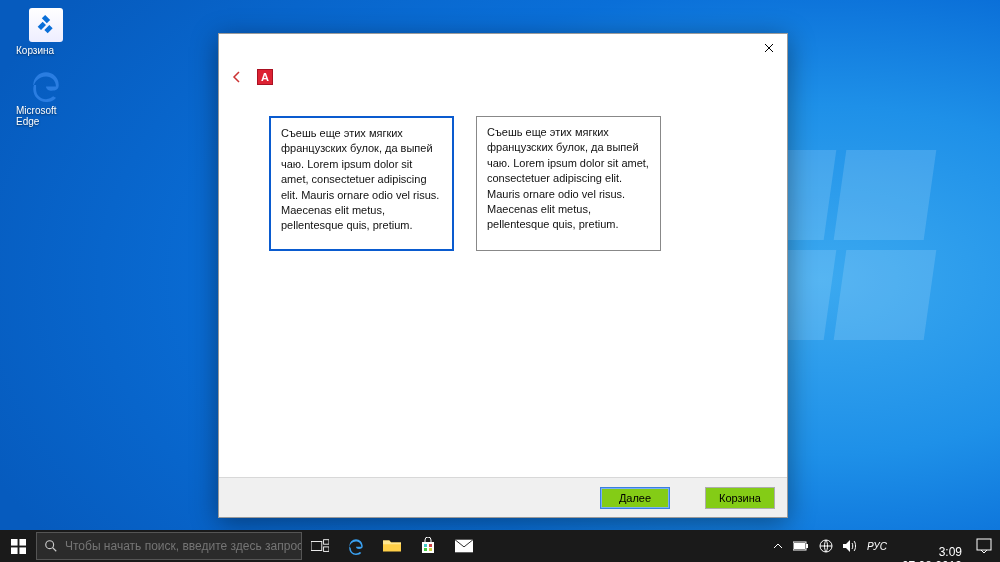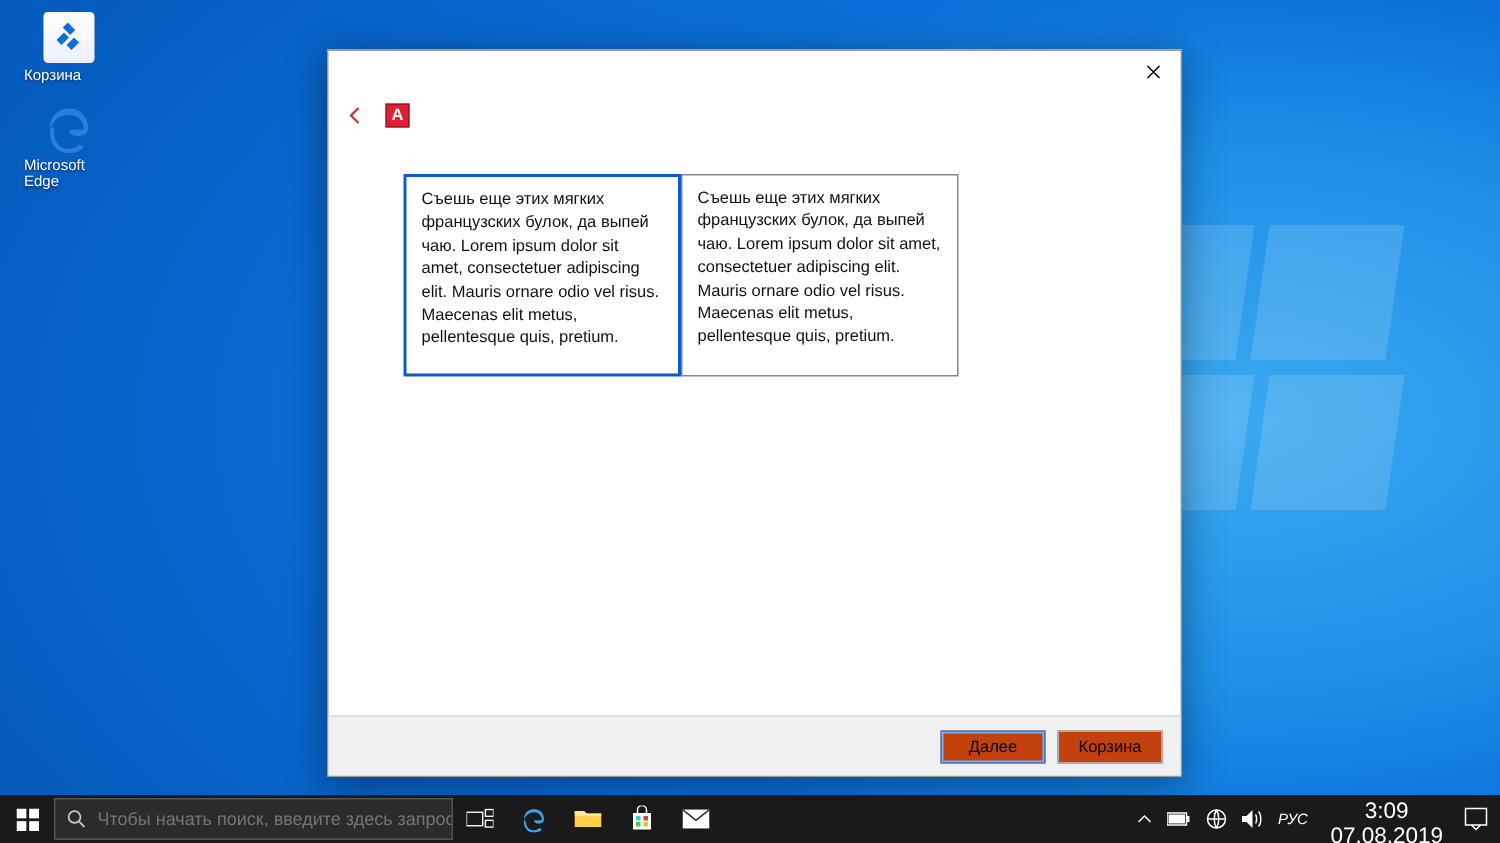--- a/index.html
+++ b/index.html
@@ -38,7 +38,7 @@
   .wizard-body { flex: 1; padding: 24px 50px 10px; }
   .wizard-heading { font-size: 16px; color: #0a3ea8; font-weight: 400; margin-bottom: 70px; }
 
-  .samples { display: flex; }
+  .samples { display: flex; gap: 22px; }
   .sample {
     width: 185px; height: 135px; border: 1px solid #888; padding: 8px 10px;
     font-size: 11px; line-height: 1.4; color: #111; cursor: default;

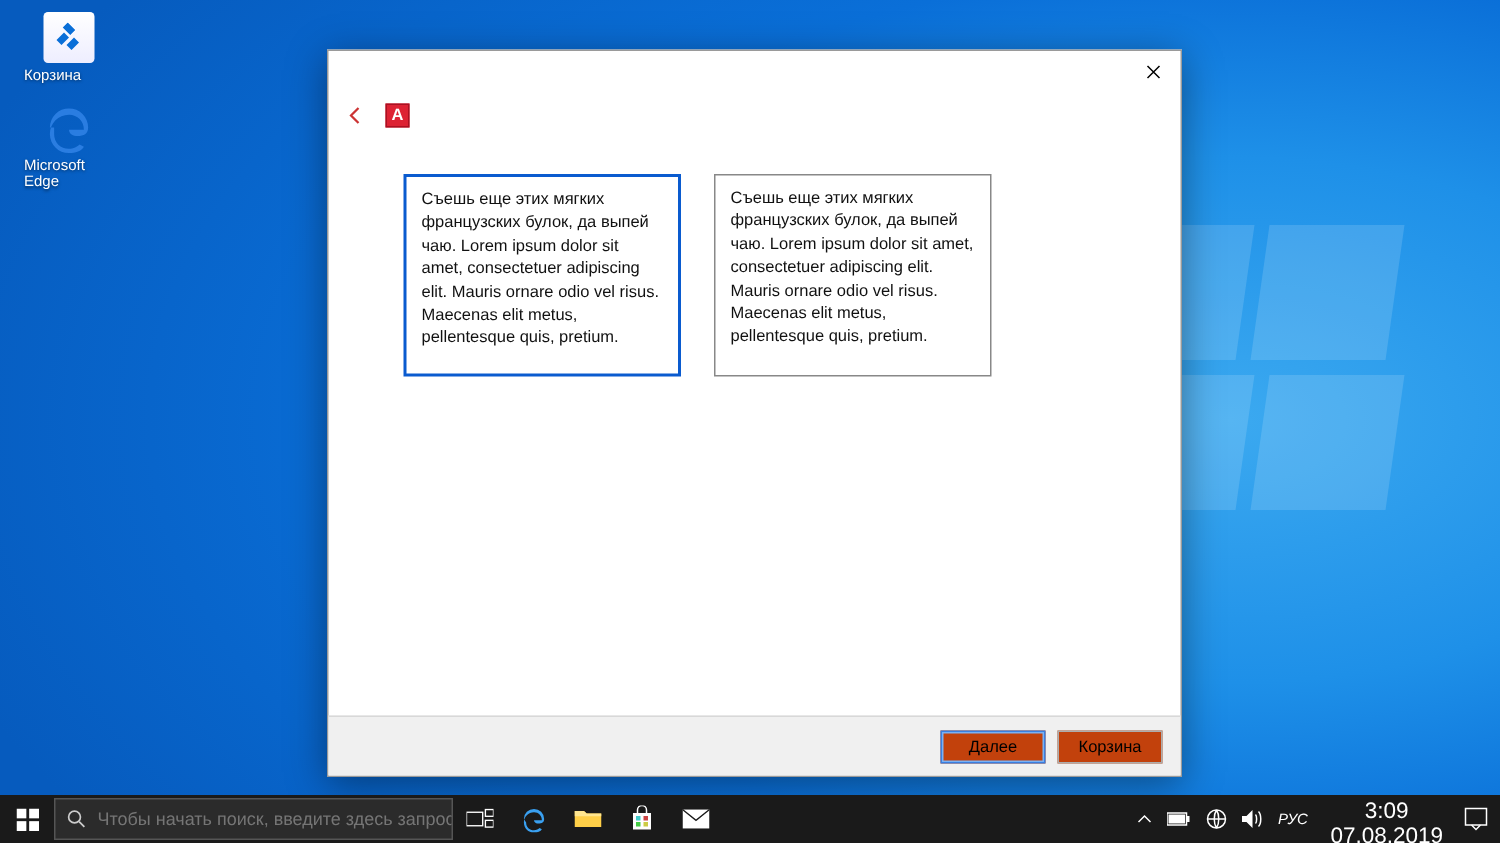--- a/index.html
+++ b/index.html
@@ -51,9 +51,9 @@
     display: flex; justify-content: flex-end; align-items: center; gap: 8px; padding: 0 12px;
   }
   .btn {
-    min-width: 70px; height: 22px; font-size: 11px; background: #c2410c;
+    min-width: 70px; height: 22px; font-size: 11px; background: #84cc16;
     border: 1px solid #adadad; padding: 0 12px; cursor: default;
-    display:flex; align-items:center; justify-content:center;
+    display:flex; align-items:center; justify-content:center;margin-left:27px;
   }
   .btn.primary { border: 1px solid #3a7fe0; box-shadow: inset 0 0 0 1px #7ab1f4; }
 

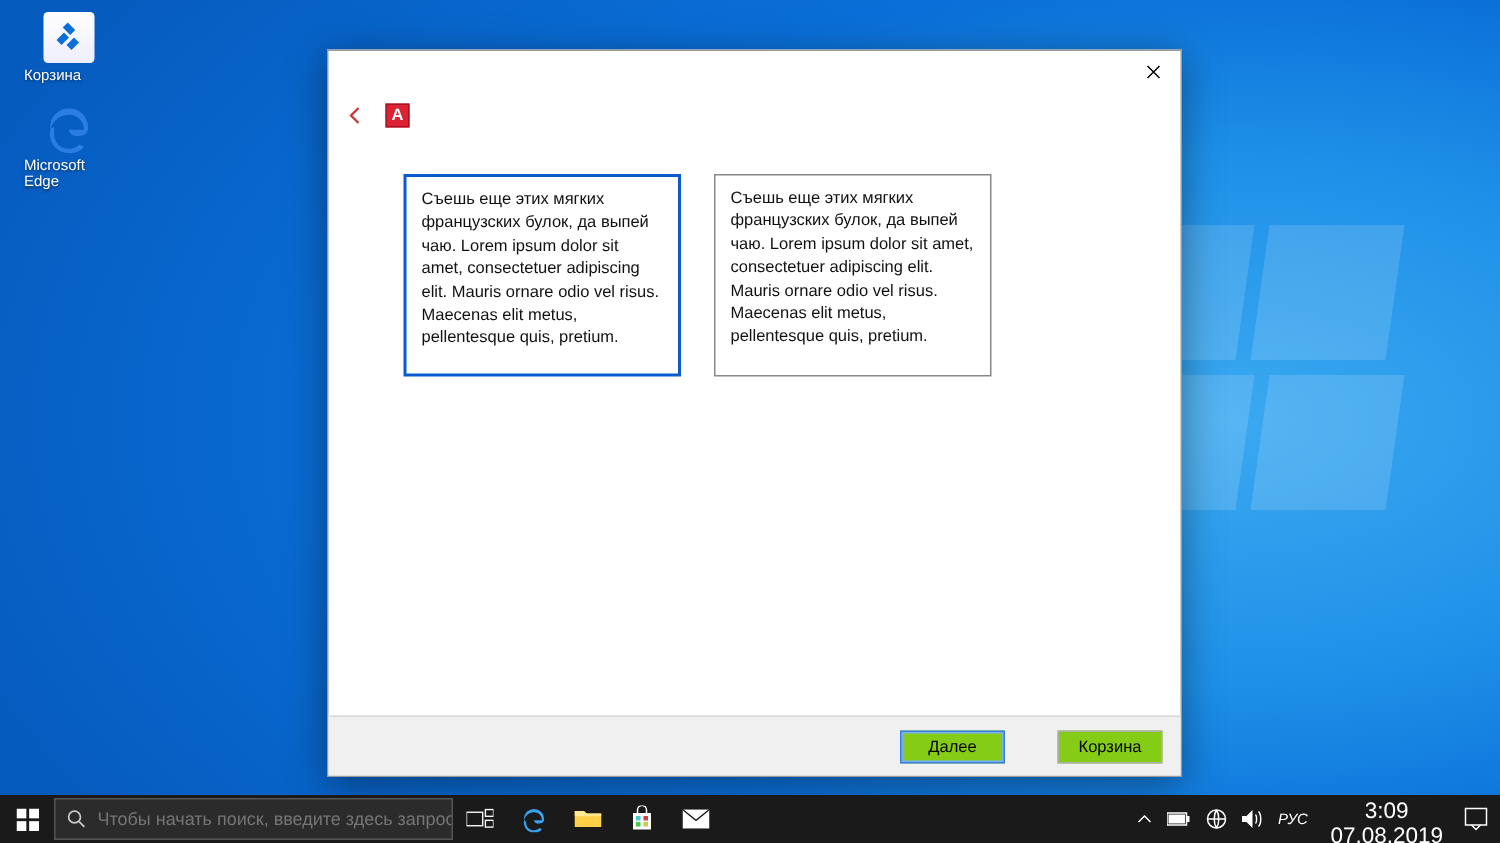--- a/index.html
+++ b/index.html
@@ -69,7 +69,7 @@
   .tb-spacer { flex: 1; }
   .tray { display: flex; align-items: center; gap: 4px; padding: 0 6px; font-size: 10px; font-style: italic; }
   .tray .t { padding: 0 3px; display:flex; align-items:center; justify-content:center; height:100%;}
-  .clock { text-align: center; line-height: 1.15; padding: 2px 6px; font-size: 15px; }
+  .clock { text-align: right; line-height: 1.15; padding: 16px 6px; font-size: 12px; }
   .notif { width: 32px; display:flex; align-items:center; justify-content:center; }
 </style>
 </head>

